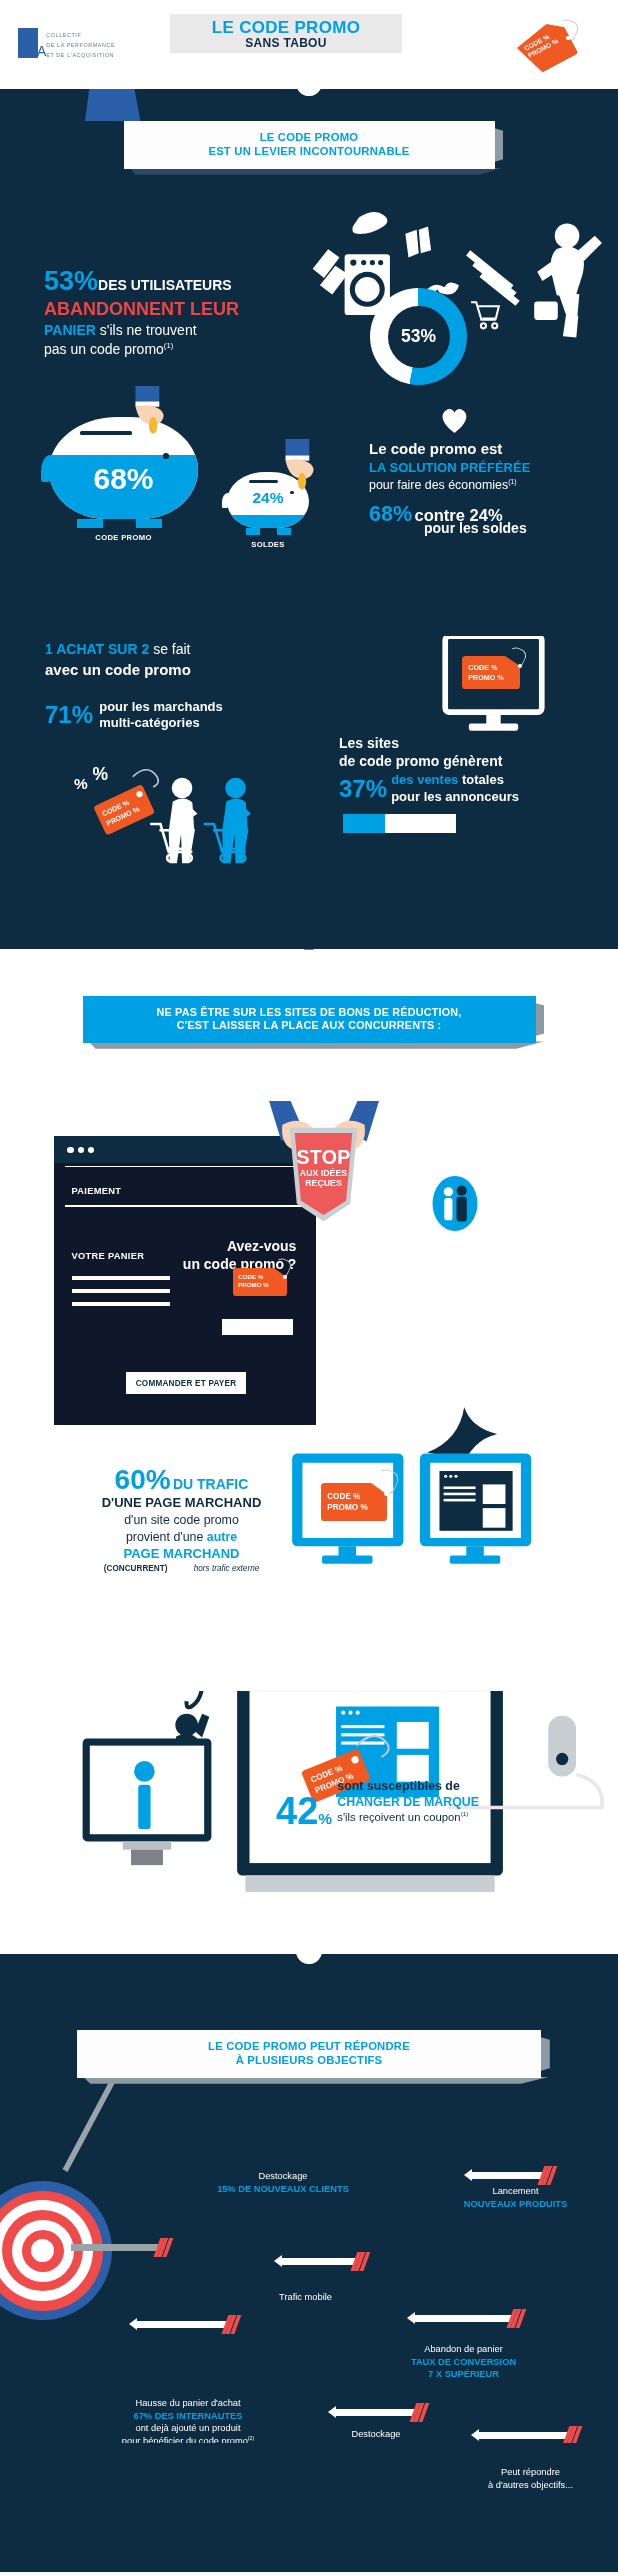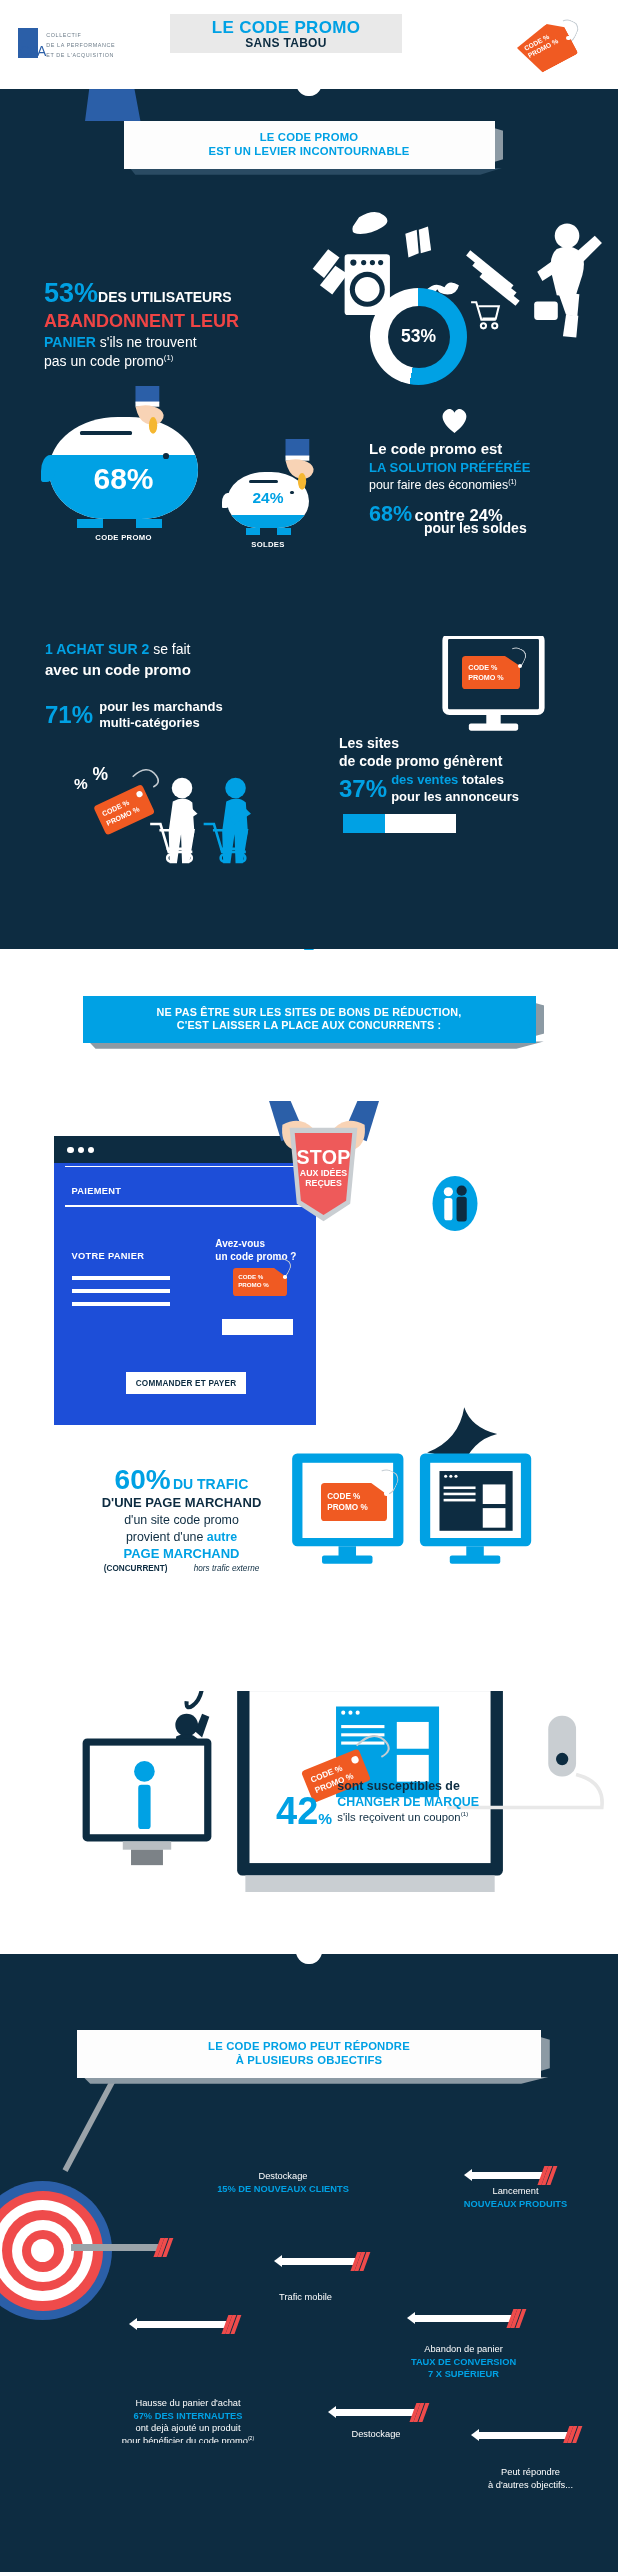--- a/index.html
+++ b/index.html
@@ -263,7 +263,7 @@
       </g>
     </svg>
 
-    <div style="position:absolute;left:44px;top:190px;width:242px;" class="stat">
+    <div style="position:absolute;left:44px;top:178px;width:242px;" class="stat">
       <div style="line-height:1.1;">
         <span class="big">53%</span><span style="font-size:14px;font-weight:bold;color:#fff;">DES UTILISATEURS</span>
       </div>

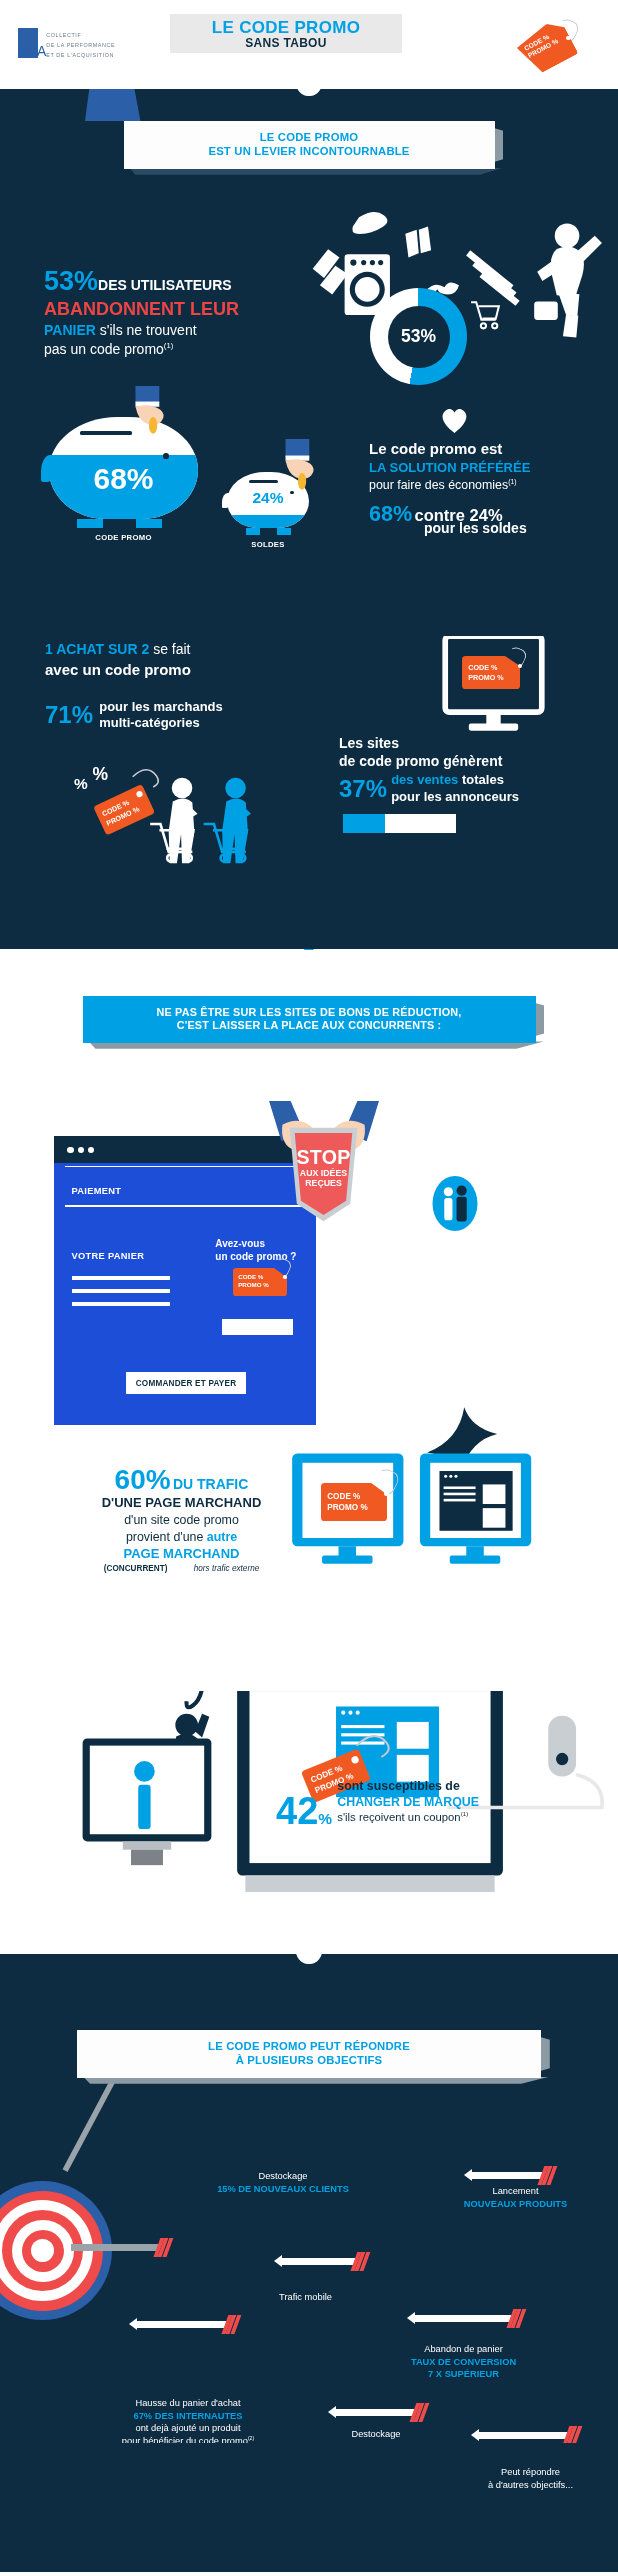--- a/index.html
+++ b/index.html
@@ -454,7 +454,7 @@
       </div>
     </div>
 
-    <div style="position:absolute;left:54px;top:187px;width:262px;height:289px;background:#1d4ed8;">
+    <div style="position:absolute;left:54px;top:187px;width:262px;height:289px;background:#0f172a;">
       <div class="mock-bar" style="padding:11.3px 13.4px 9.3px;">
         <span class="dot"></span>
         <span class="dot"></span>

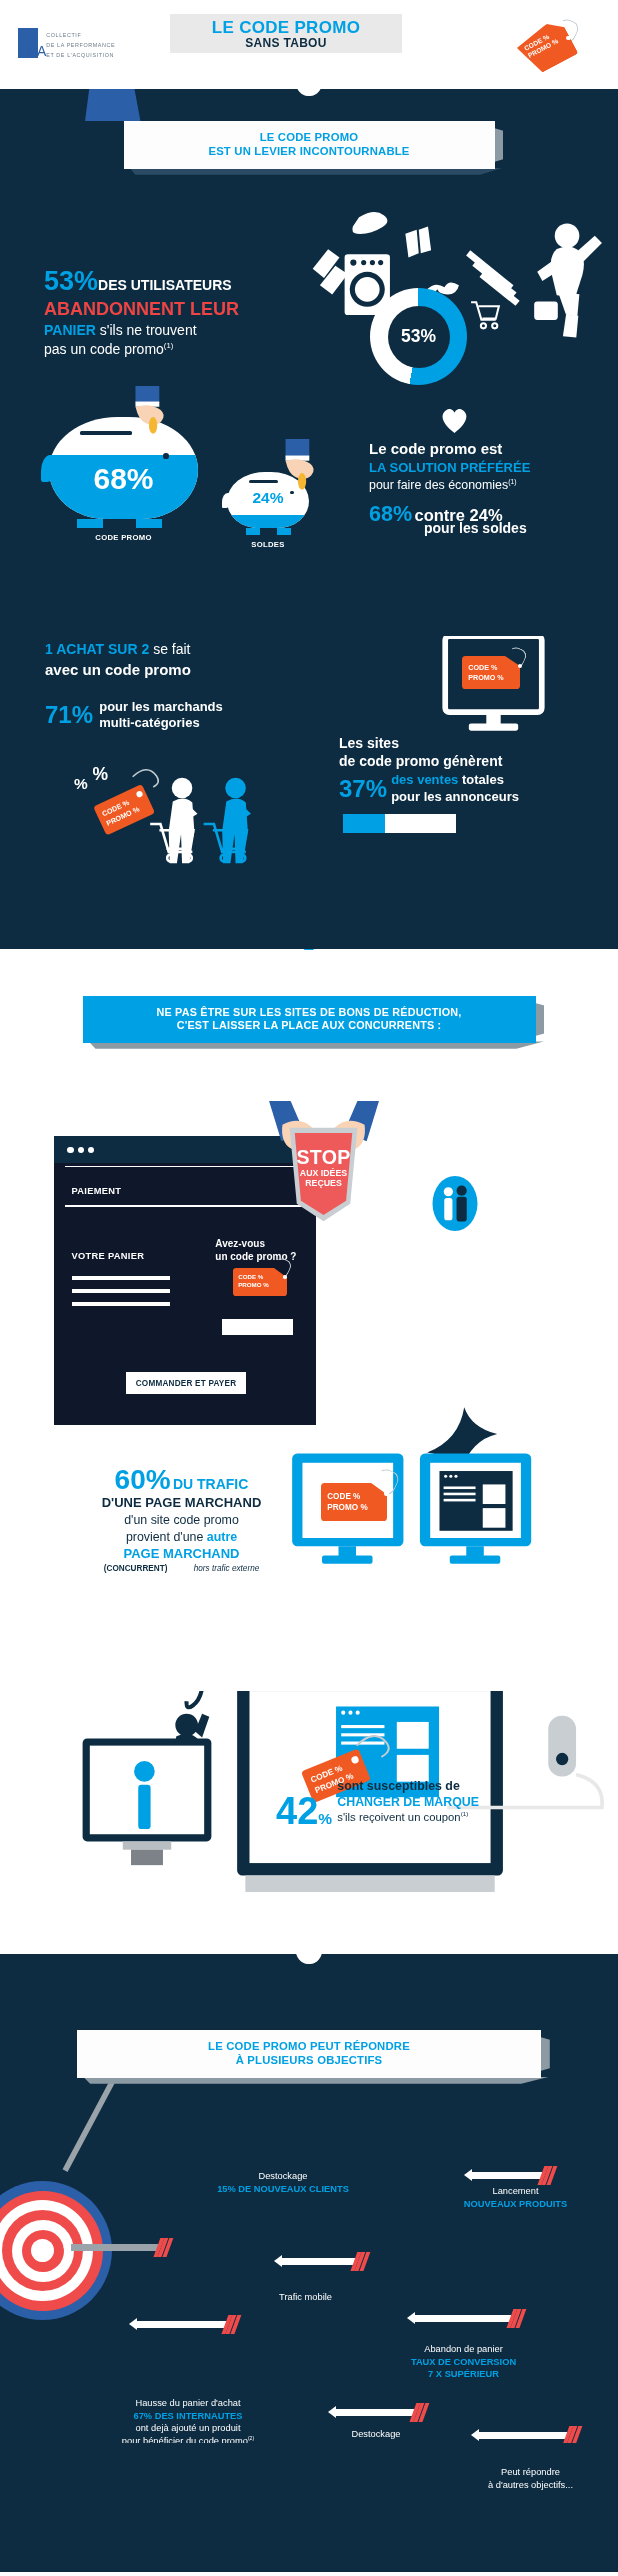--- a/index.html
+++ b/index.html
@@ -469,7 +469,7 @@
         <div class="wline" style="width:98px;margin-bottom:9.3px;"></div>
         <div class="wline" style="width:98px;"></div>
       </div>
-      <div style="position:absolute;right:19.6px;top:101px;text-align:left;color:#fff;font-weight:bold;font-size:10px;line-height:1.3;">
+      <div style="position:absolute;right:19.6px;top:101px;text-align:right;color:#fff;font-weight:bold;font-size:14px;line-height:1.3;">
         <div>Avez-vous</div>
         <div>un code promo ?</div>
       </div>

